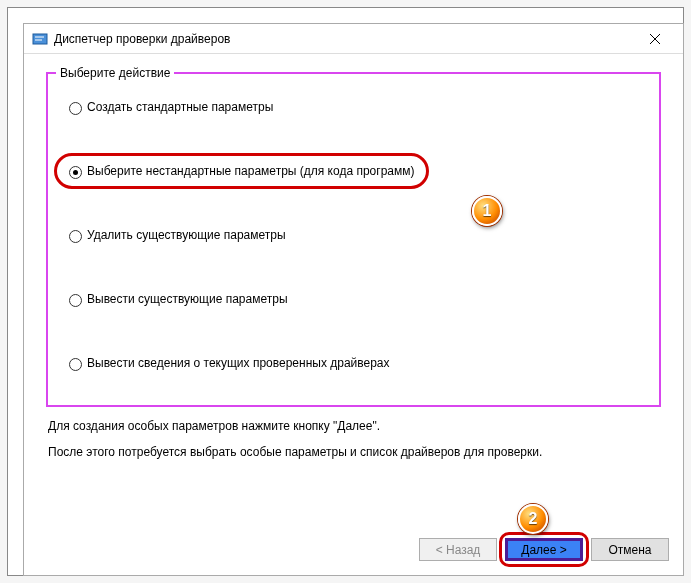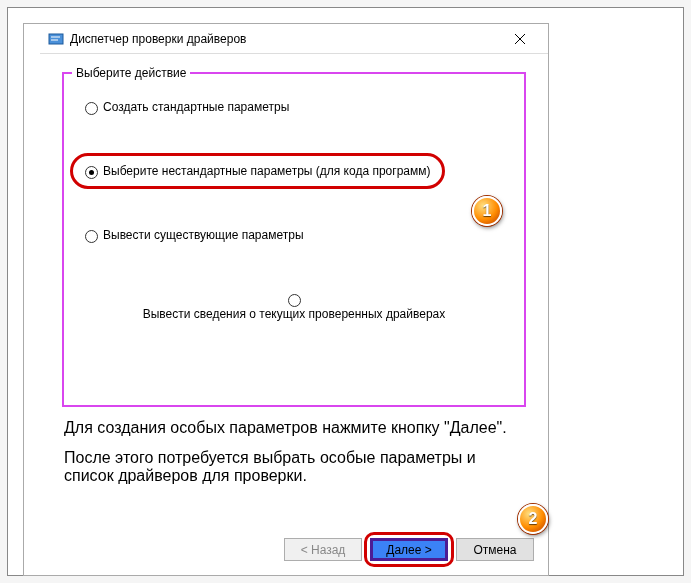--- a/index.html
+++ b/index.html
@@ -26,13 +26,12 @@
     position: absolute;
     left: 15px;
     top: 15px;
-    width: 526px;
+    width: 661px;
     height: 553px;
     background: #fff;
     border: 1px solid #aaa;
     display: flex;
     flex-direction: column;
-    padding-left: 16px;
   }
   .titlebar {
     height: 30px;

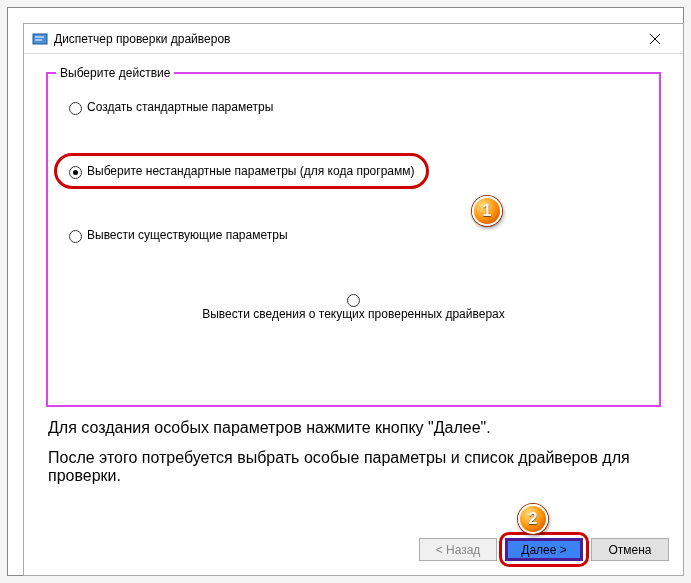--- a/index.html
+++ b/index.html
@@ -231,6 +231,10 @@
           <span class="radio-label">Выберите нестандартные параметры (для кода программ)</span>
         </label>
 
+        <label class="radio-row">
+          <input type="radio" name="action" class="radio" style="">
+          <span class="radio-label">Удалить существующие параметры</span>
+        </label>
 
         <label class="radio-row">
           <input type="radio" name="action" class="radio" style="">

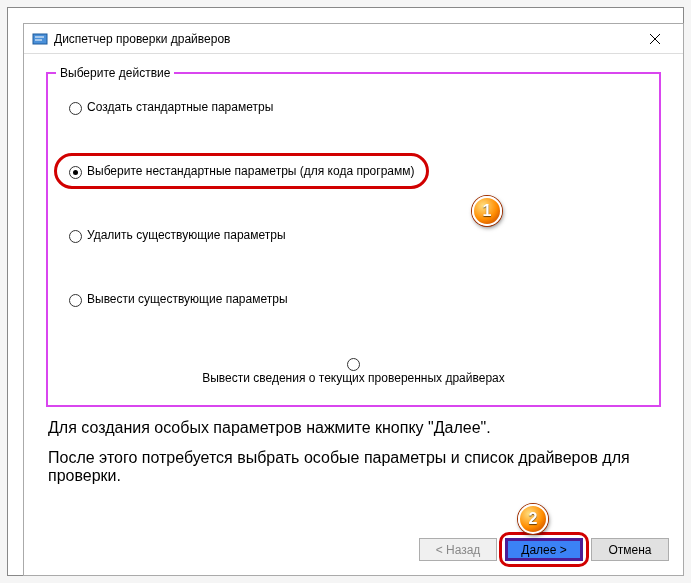--- a/index.html
+++ b/index.html
@@ -87,7 +87,7 @@
     margin-bottom: 48px;
     position: relative;
   }
-  .radio-row:last-child { margin-bottom: 0; flex-direction: column; }
+  .radio-row:last-child { margin-bottom: 0; }
   .radio {
     appearance: none;
     width: 13px;

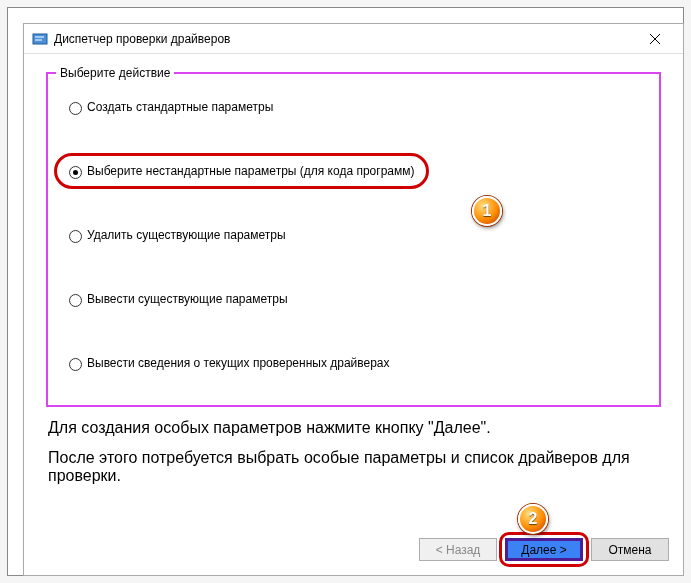--- a/index.html
+++ b/index.html
@@ -128,7 +128,7 @@
     padding: 12px 2px 0 2px;
   }
   .desc-line {
-    font-size: 16px;
+    font-size: 12px;
     color: #000;
     margin-bottom: 12px;
   }

